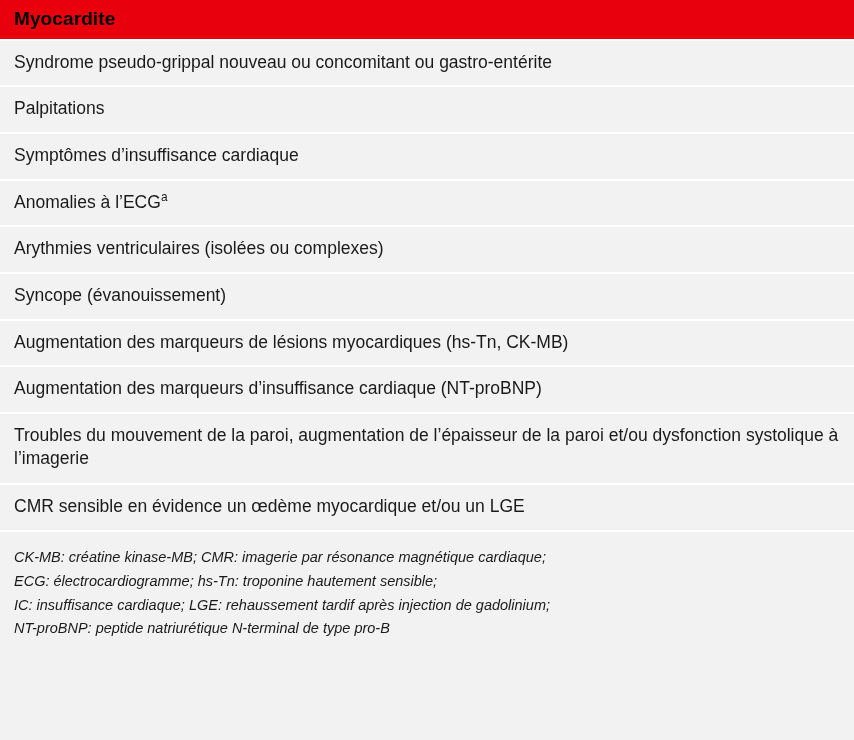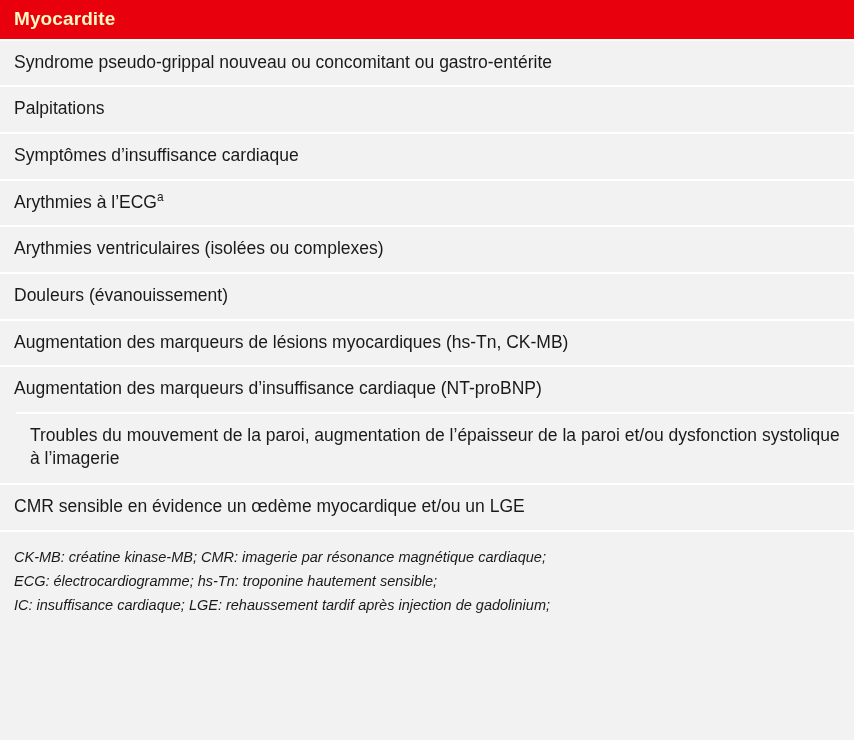--- a/index.html
+++ b/index.html
@@ -24,7 +24,7 @@
   }
   .table-header {
     background: #e8000d;
-    color: #fef9c3;
+    color: #000000;
     font-weight: bold;
     font-size: 19px;
     padding: 8px 14px 9px 14px;

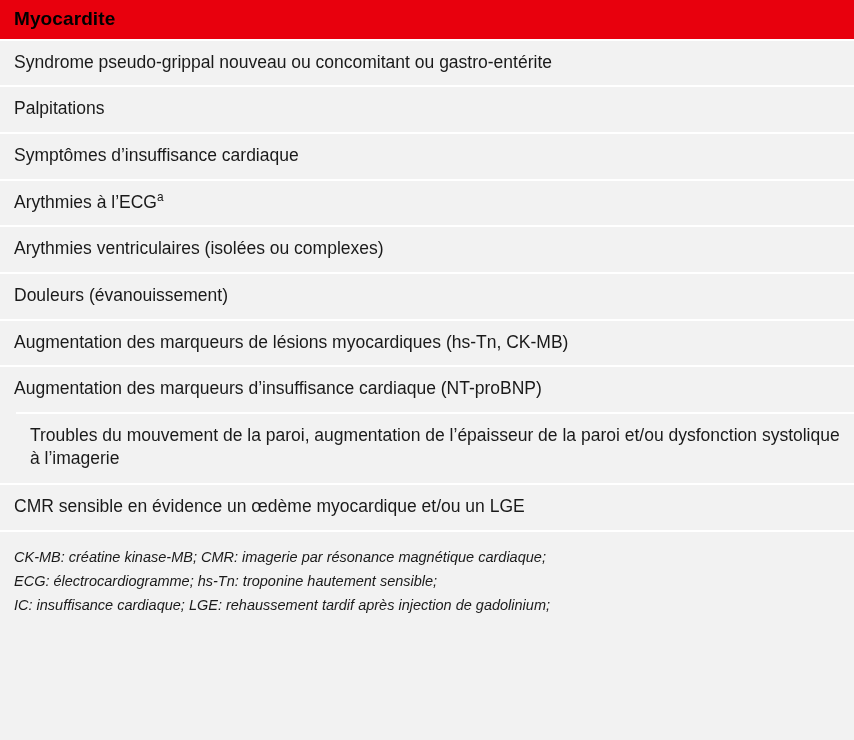--- a/index.html
+++ b/index.html
@@ -88,7 +88,7 @@
     </div>
 
     <div class="row">
-      <span>Arythmies à l’ECG</span><sup>a</sup>
+      <span>Anomalies à l’ECG</span><sup>a</sup>
     </div>
 
     <div class="row">

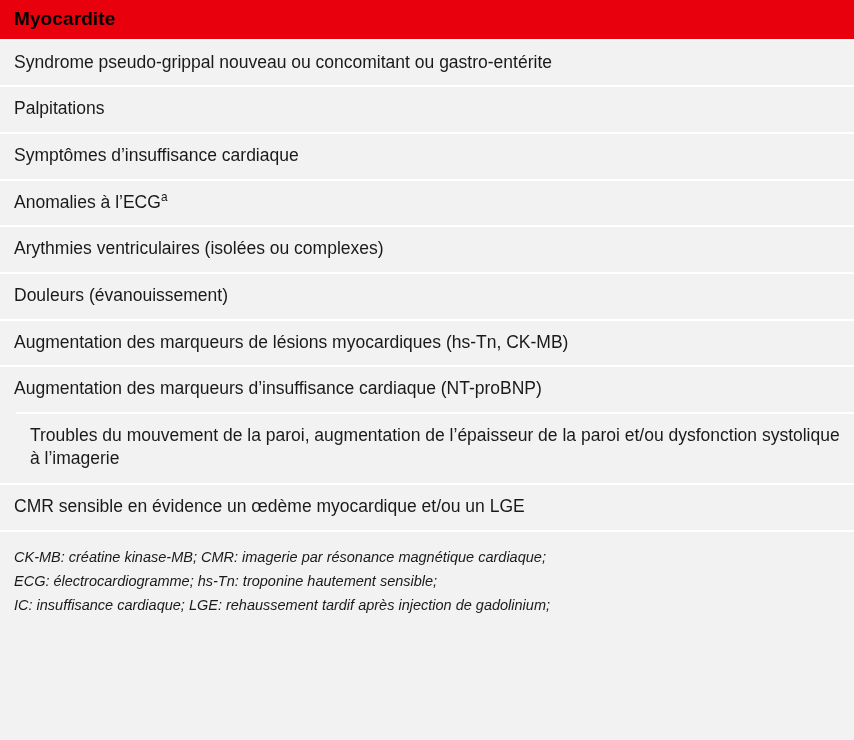--- a/index.html
+++ b/index.html
@@ -96,7 +96,7 @@
     </div>
 
     <div class="row">
-      <span>Douleurs (évanouissement)</span>
+      <span>Syncope (évanouissement)</span>
     </div>
 
 

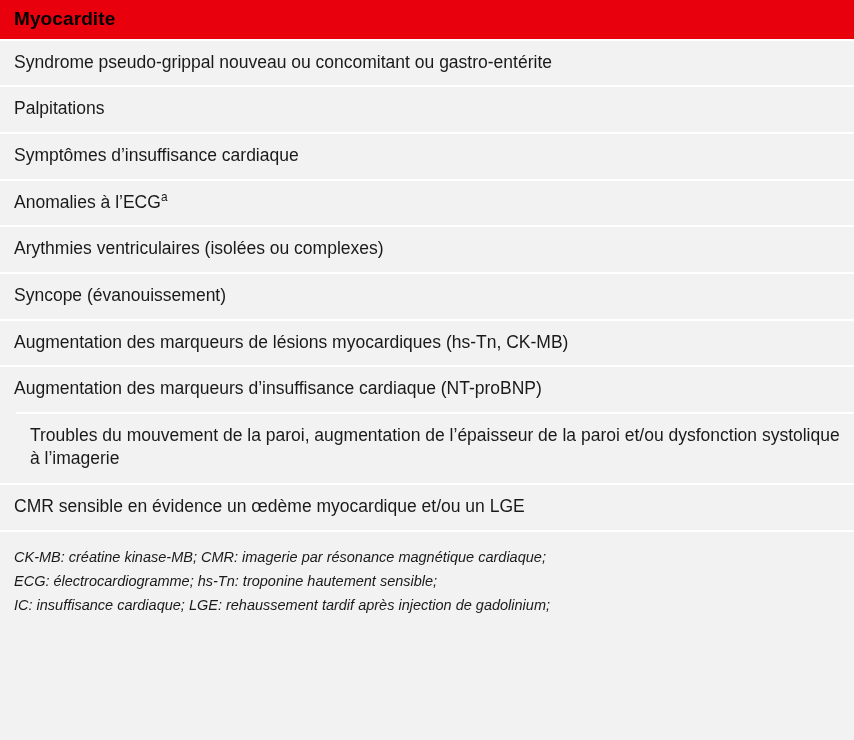--- a/index.html
+++ b/index.html
@@ -45,7 +45,6 @@
   }
   .row.two-line {
     padding-bottom: 12px;
-    margin-left: 16px;
   }
   .footnotes {
     background: #f2f2f2;

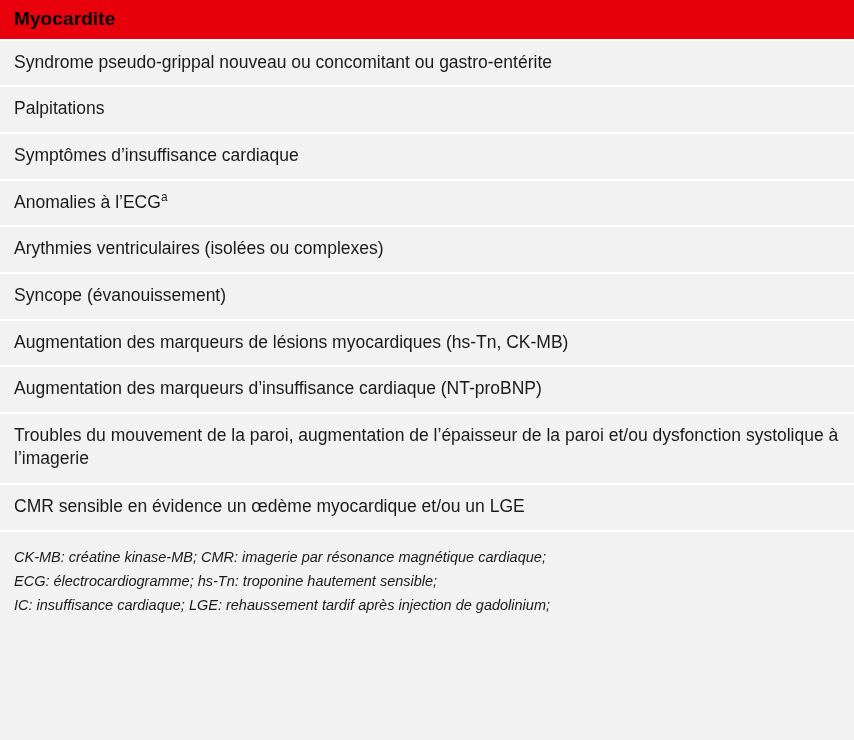--- a/index.html
+++ b/index.html
@@ -121,6 +121,7 @@
     <div class="footnote-line">CK-MB: créatine kinase-MB; CMR: imagerie par résonance magnétique cardiaque;</div>
     <div class="footnote-line">ECG: électrocardiogramme; hs-Tn: troponine hautement sensible;</div>
     <div class="footnote-line">IC: insuffisance cardiaque; LGE: rehaussement tardif après injection de gadolinium;</div>
+    <div class="footnote-line">NT-proBNP: peptide natriurétique N-terminal de type pro-B</div>
   </div>
 
 </div>

